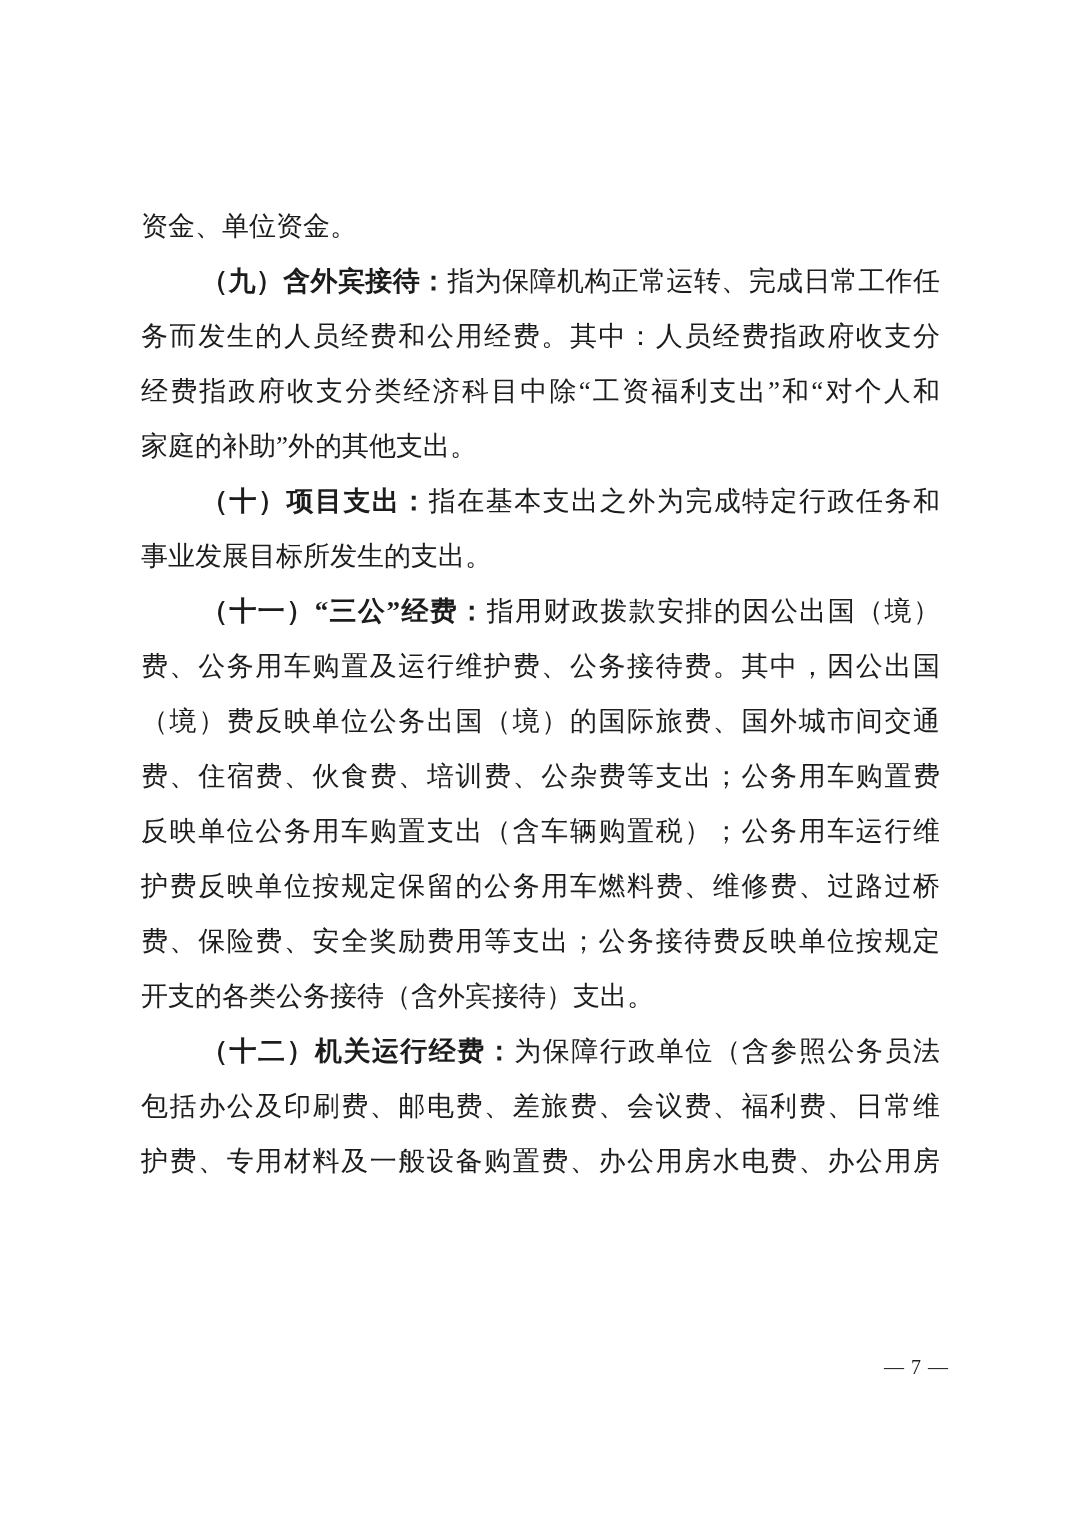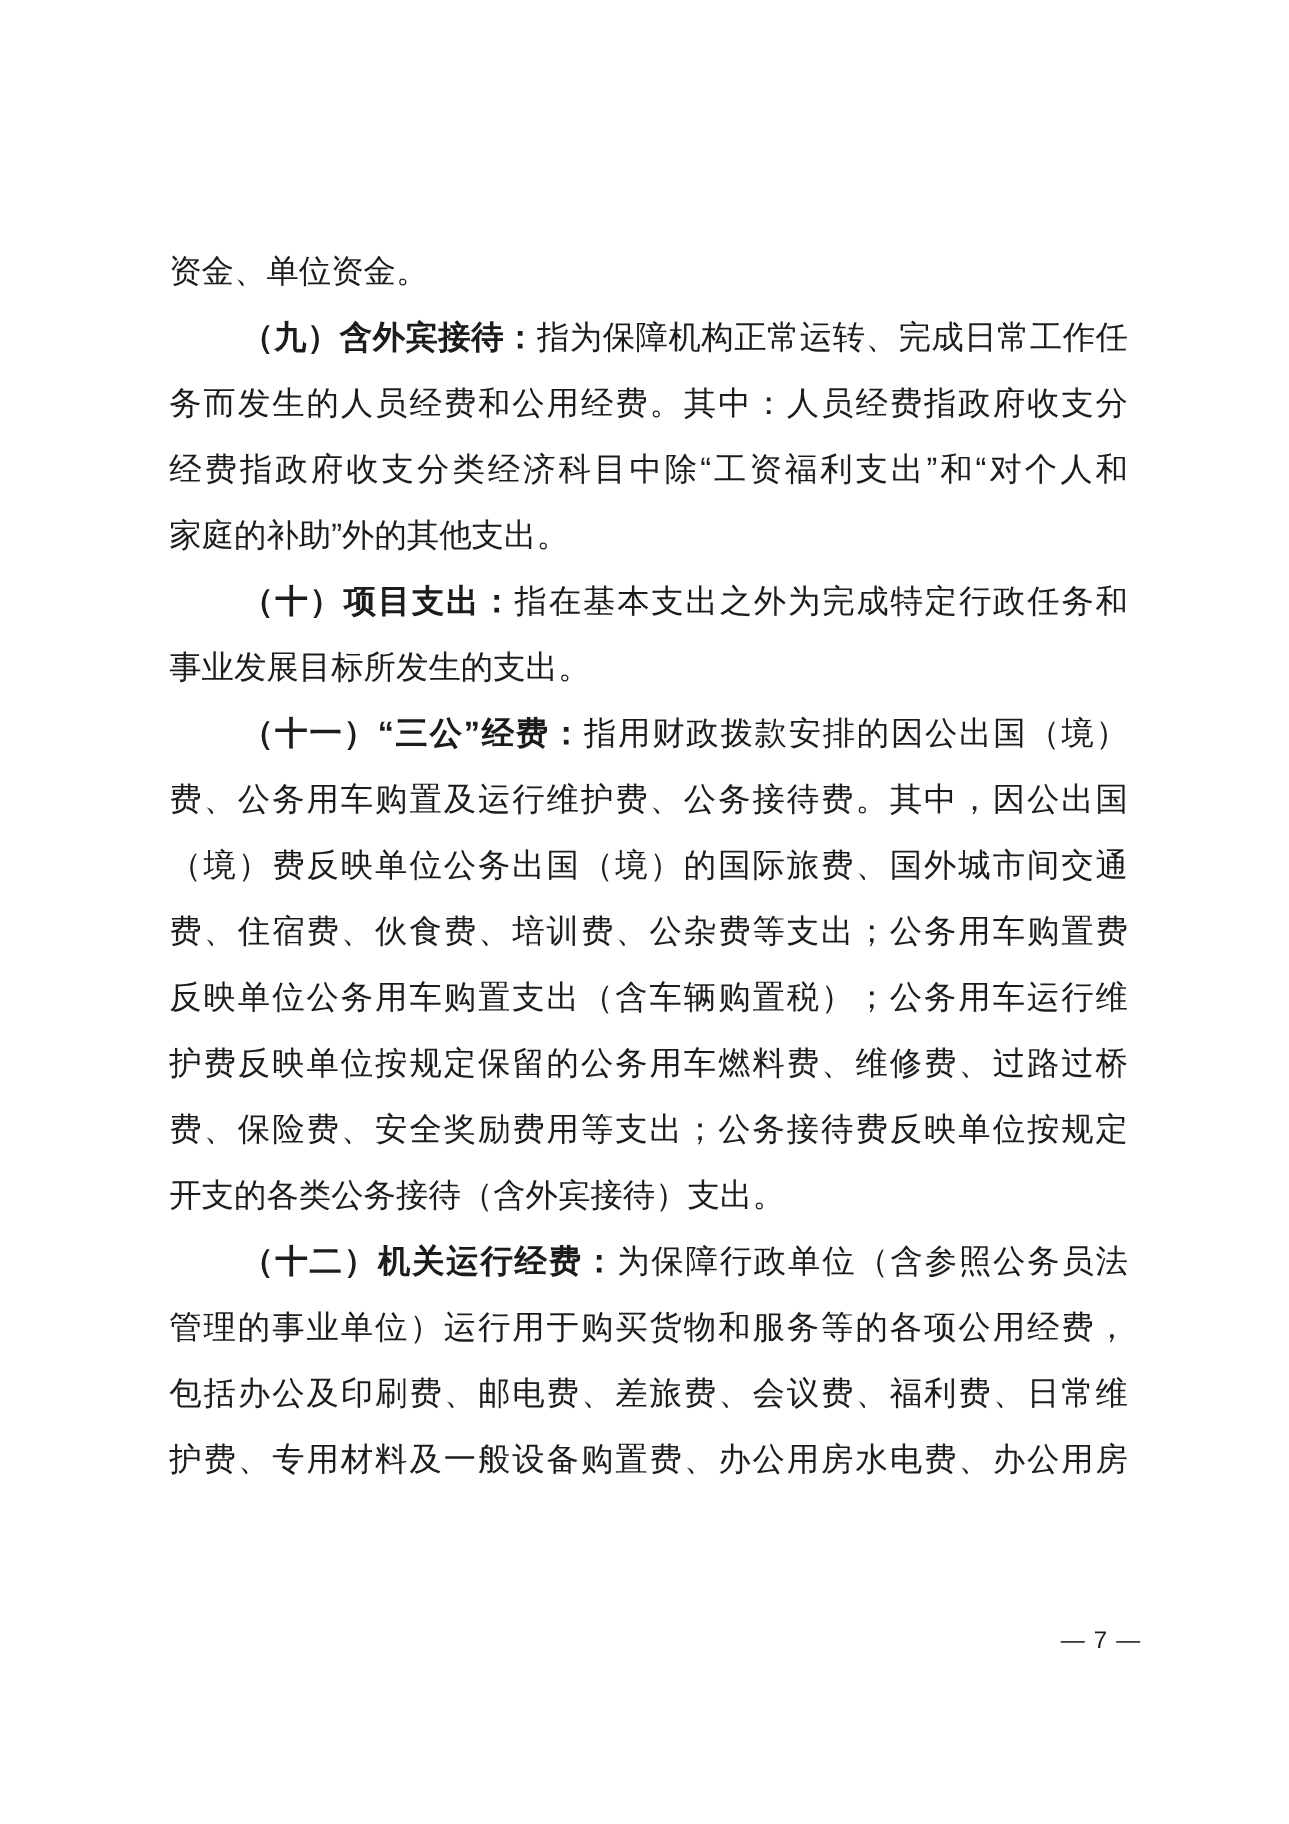--- a/index.html
+++ b/index.html
@@ -13,7 +13,7 @@
     height: 1520px;
     background: #ffffff;
     overflow: hidden;
-    font-family: Liberation Sans, sans-serif;
+    font-family: Liberation Serif, serif;
     color: #1c1c1c;
   }
   .text-block {

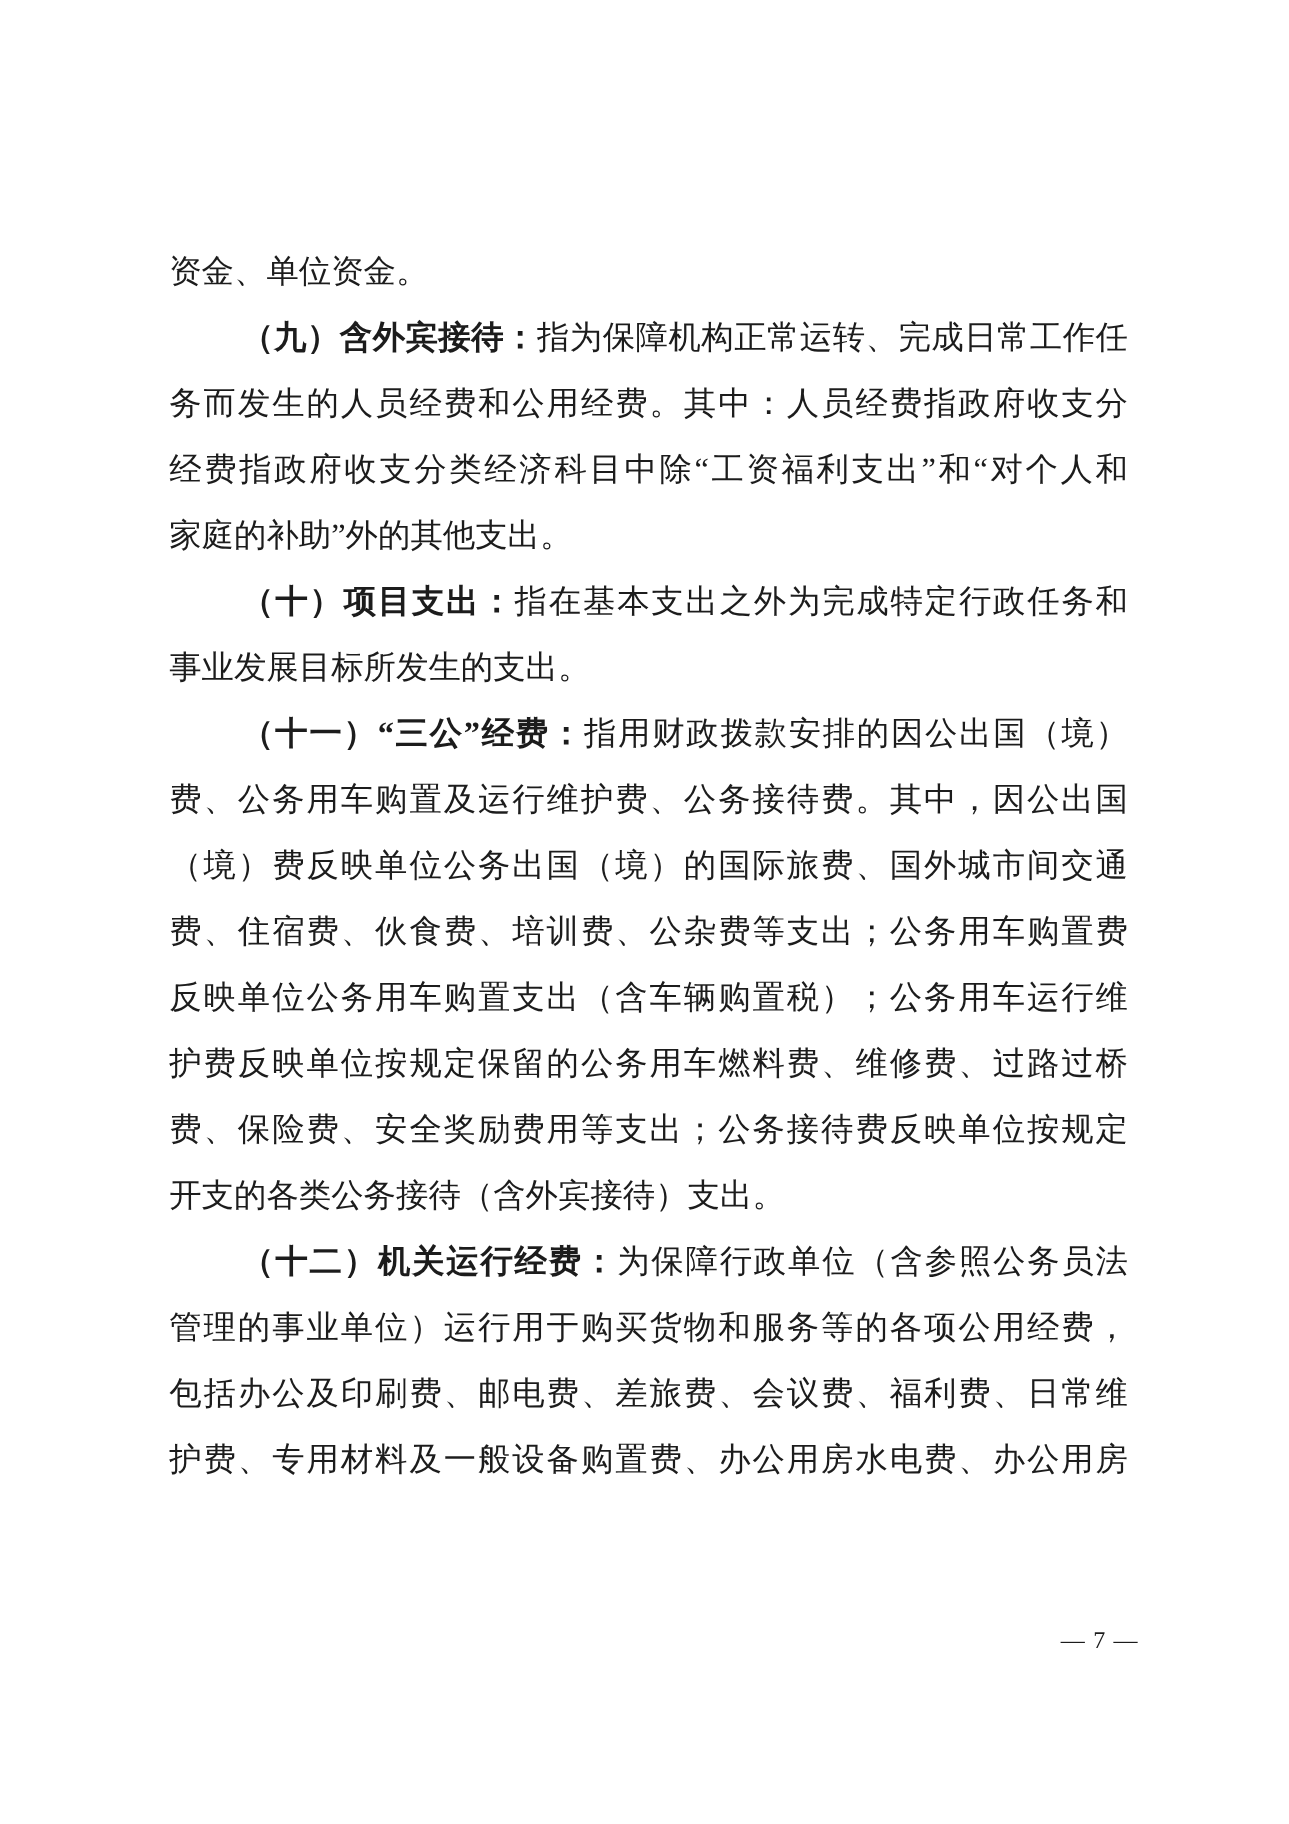--- a/index.html
+++ b/index.html
@@ -71,7 +71,6 @@
       <div class="line j"><span>费、保险费、安全奖励费用等支出；公务接待费反映单位按规定</span></div>
       <div class="line"><span>开支的各类公务接待（含外宾接待）支出。</span></div>
       <div class="line j ind"><span class="head">（十二）机关运行经费：</span><span>为保障行政单位（含参照公务员法</span></div>
-      <div class="line j"><span>管理的事业单位）运行用于购买货物和服务等的各项公用经费，</span></div>
       <div class="line j"><span>包括办公及印刷费、邮电费、差旅费、会议费、福利费、日常维</span></div>
       <div class="line j"><span>护费、专用材料及一般设备购置费、办公用房水电费、办公用房</span></div>
     </div>

